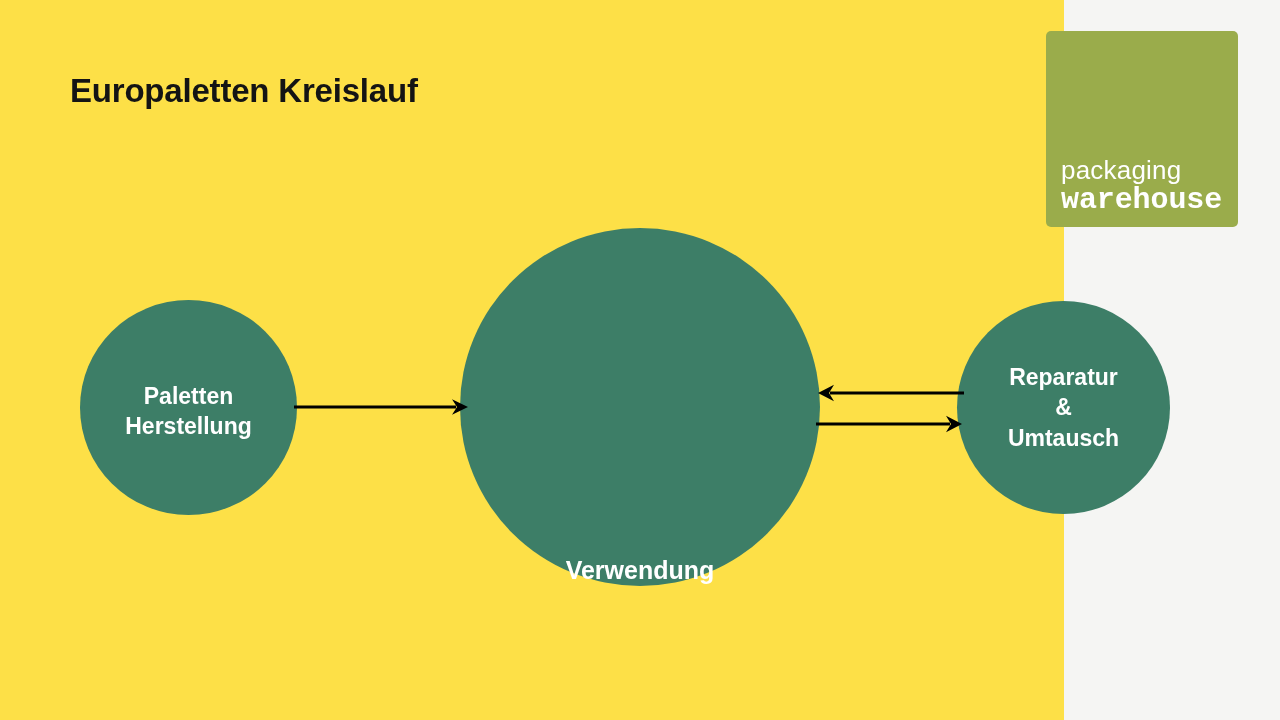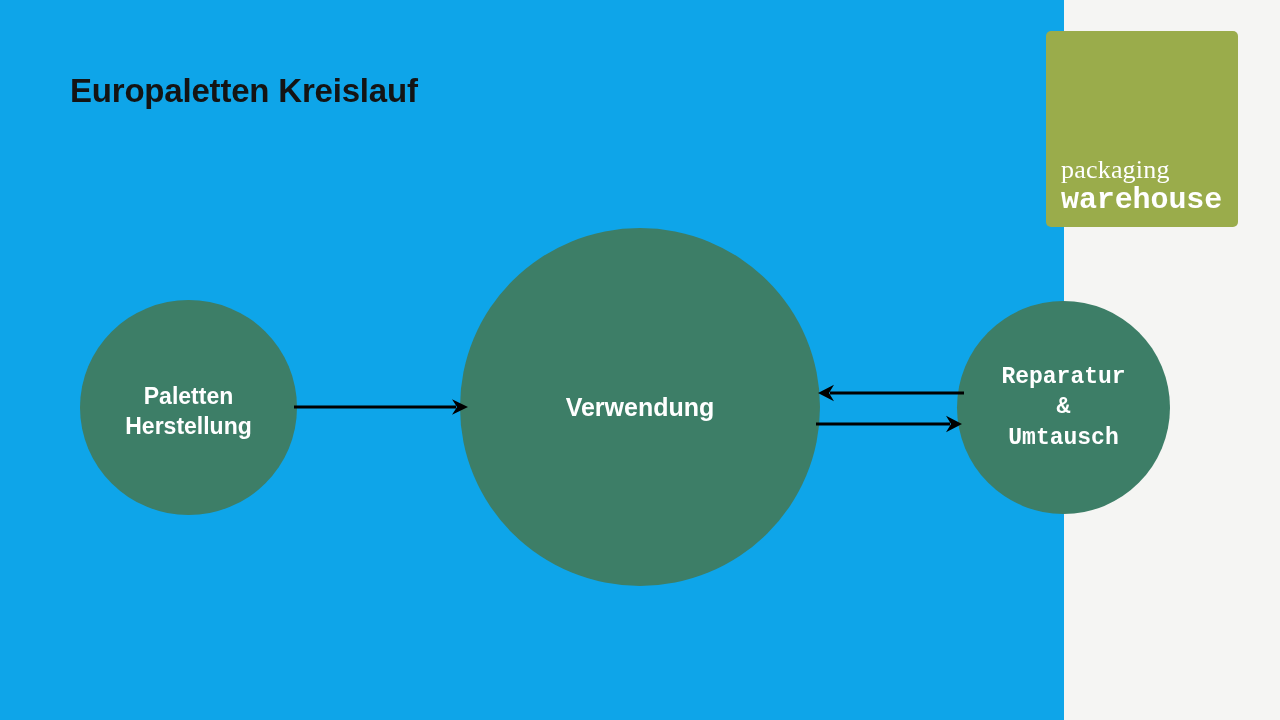--- a/index.html
+++ b/index.html
@@ -20,7 +20,7 @@
     position: relative;
     width: 1064px;
     height: 720px;
-    background: #0ea5e9;
+    background: #fde047;
   }
 
   

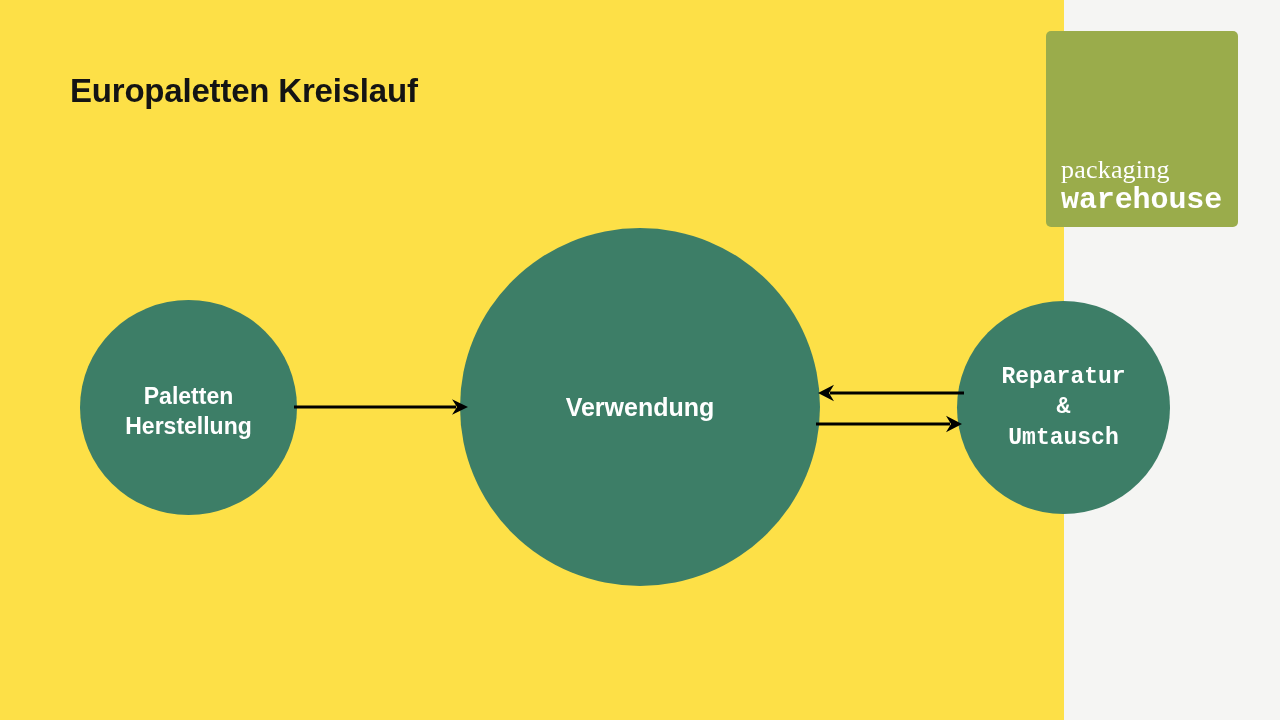--- a/index.html
+++ b/index.html
@@ -59,7 +59,7 @@
     color: #ffffff;
     line-height: 1.02;
     letter-spacing: 0.2px;
-    font-family: Liberation Serif, serif;
+    font-family: Liberation Sans, sans-serif;
   }
   .logo-line2 {
     display: block;

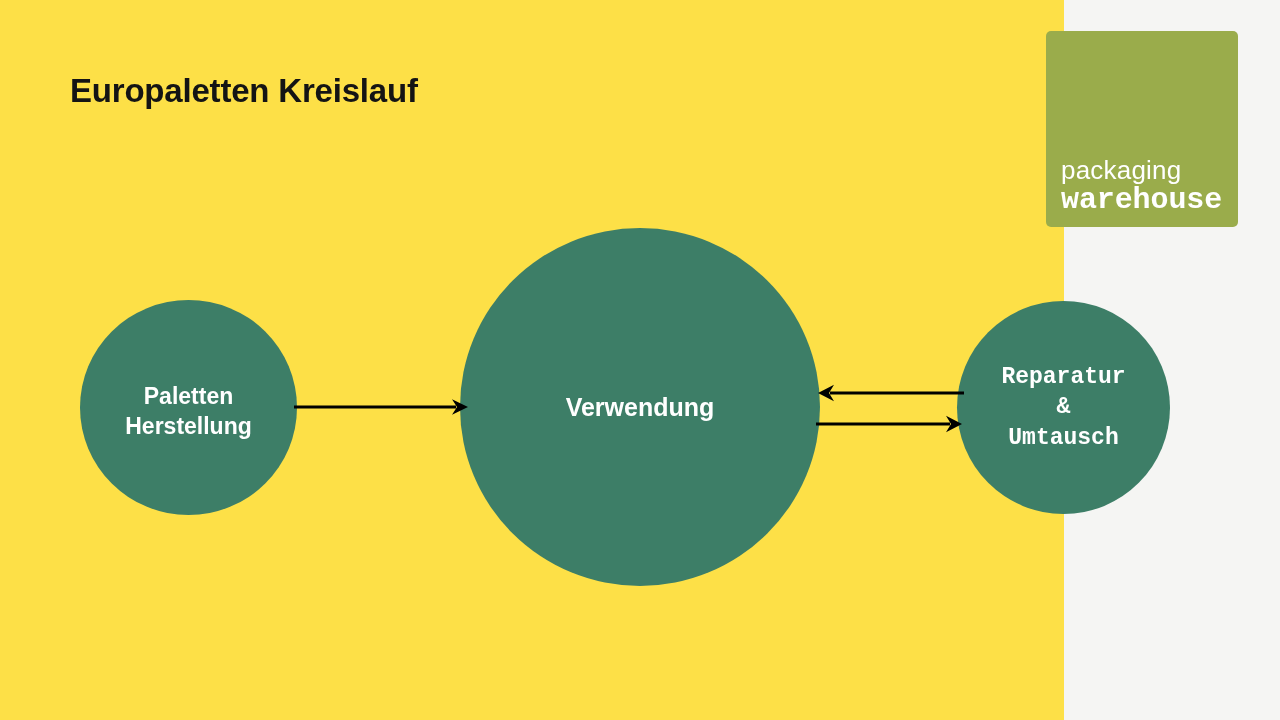--- a/index.html
+++ b/index.html
@@ -111,7 +111,6 @@
     top: 301px;
     width: 213px;
     height: 213px;
-    font-family: Liberation Mono, monospace;
   }
   #node-repair .node-label { font-size: 23px; line-height: 1.32; }
 

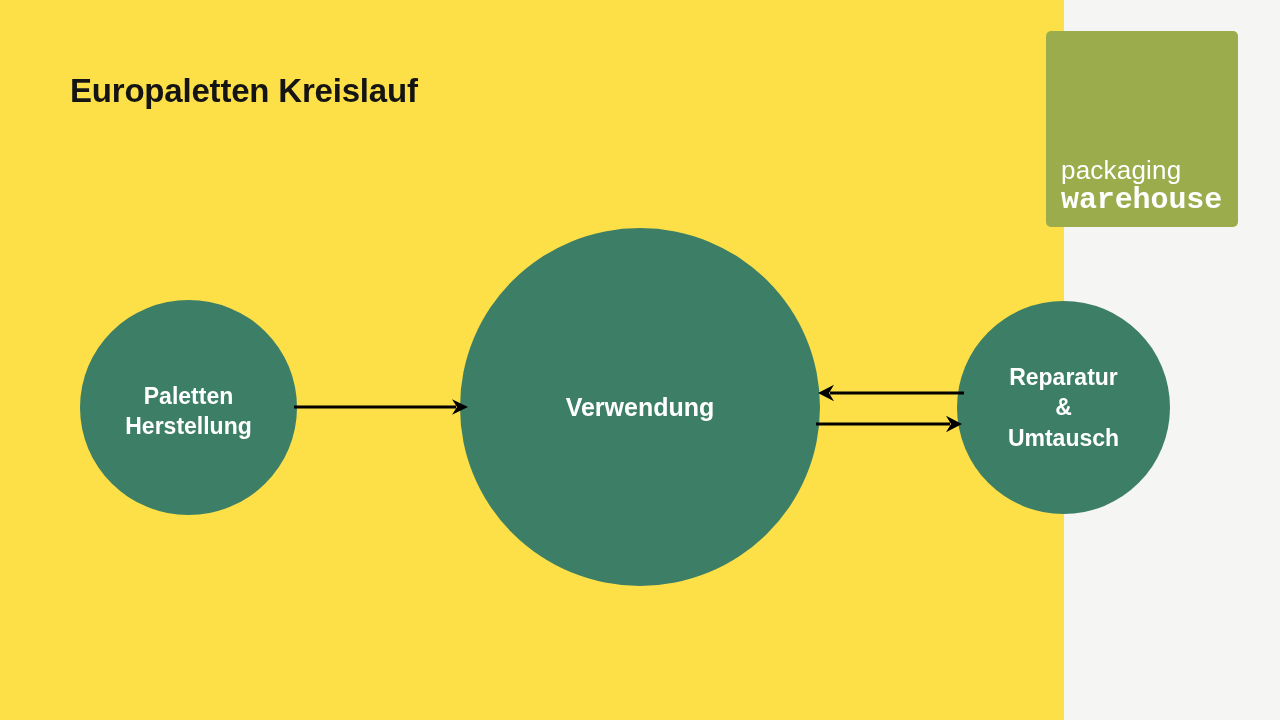--- a/index.html
+++ b/index.html
@@ -103,6 +103,7 @@
     top: 228px;
     width: 360px;
     height: 358px;
+    align-items: flex-end;
   }
   #node-usage .node-label { font-size: 25px; }
 

